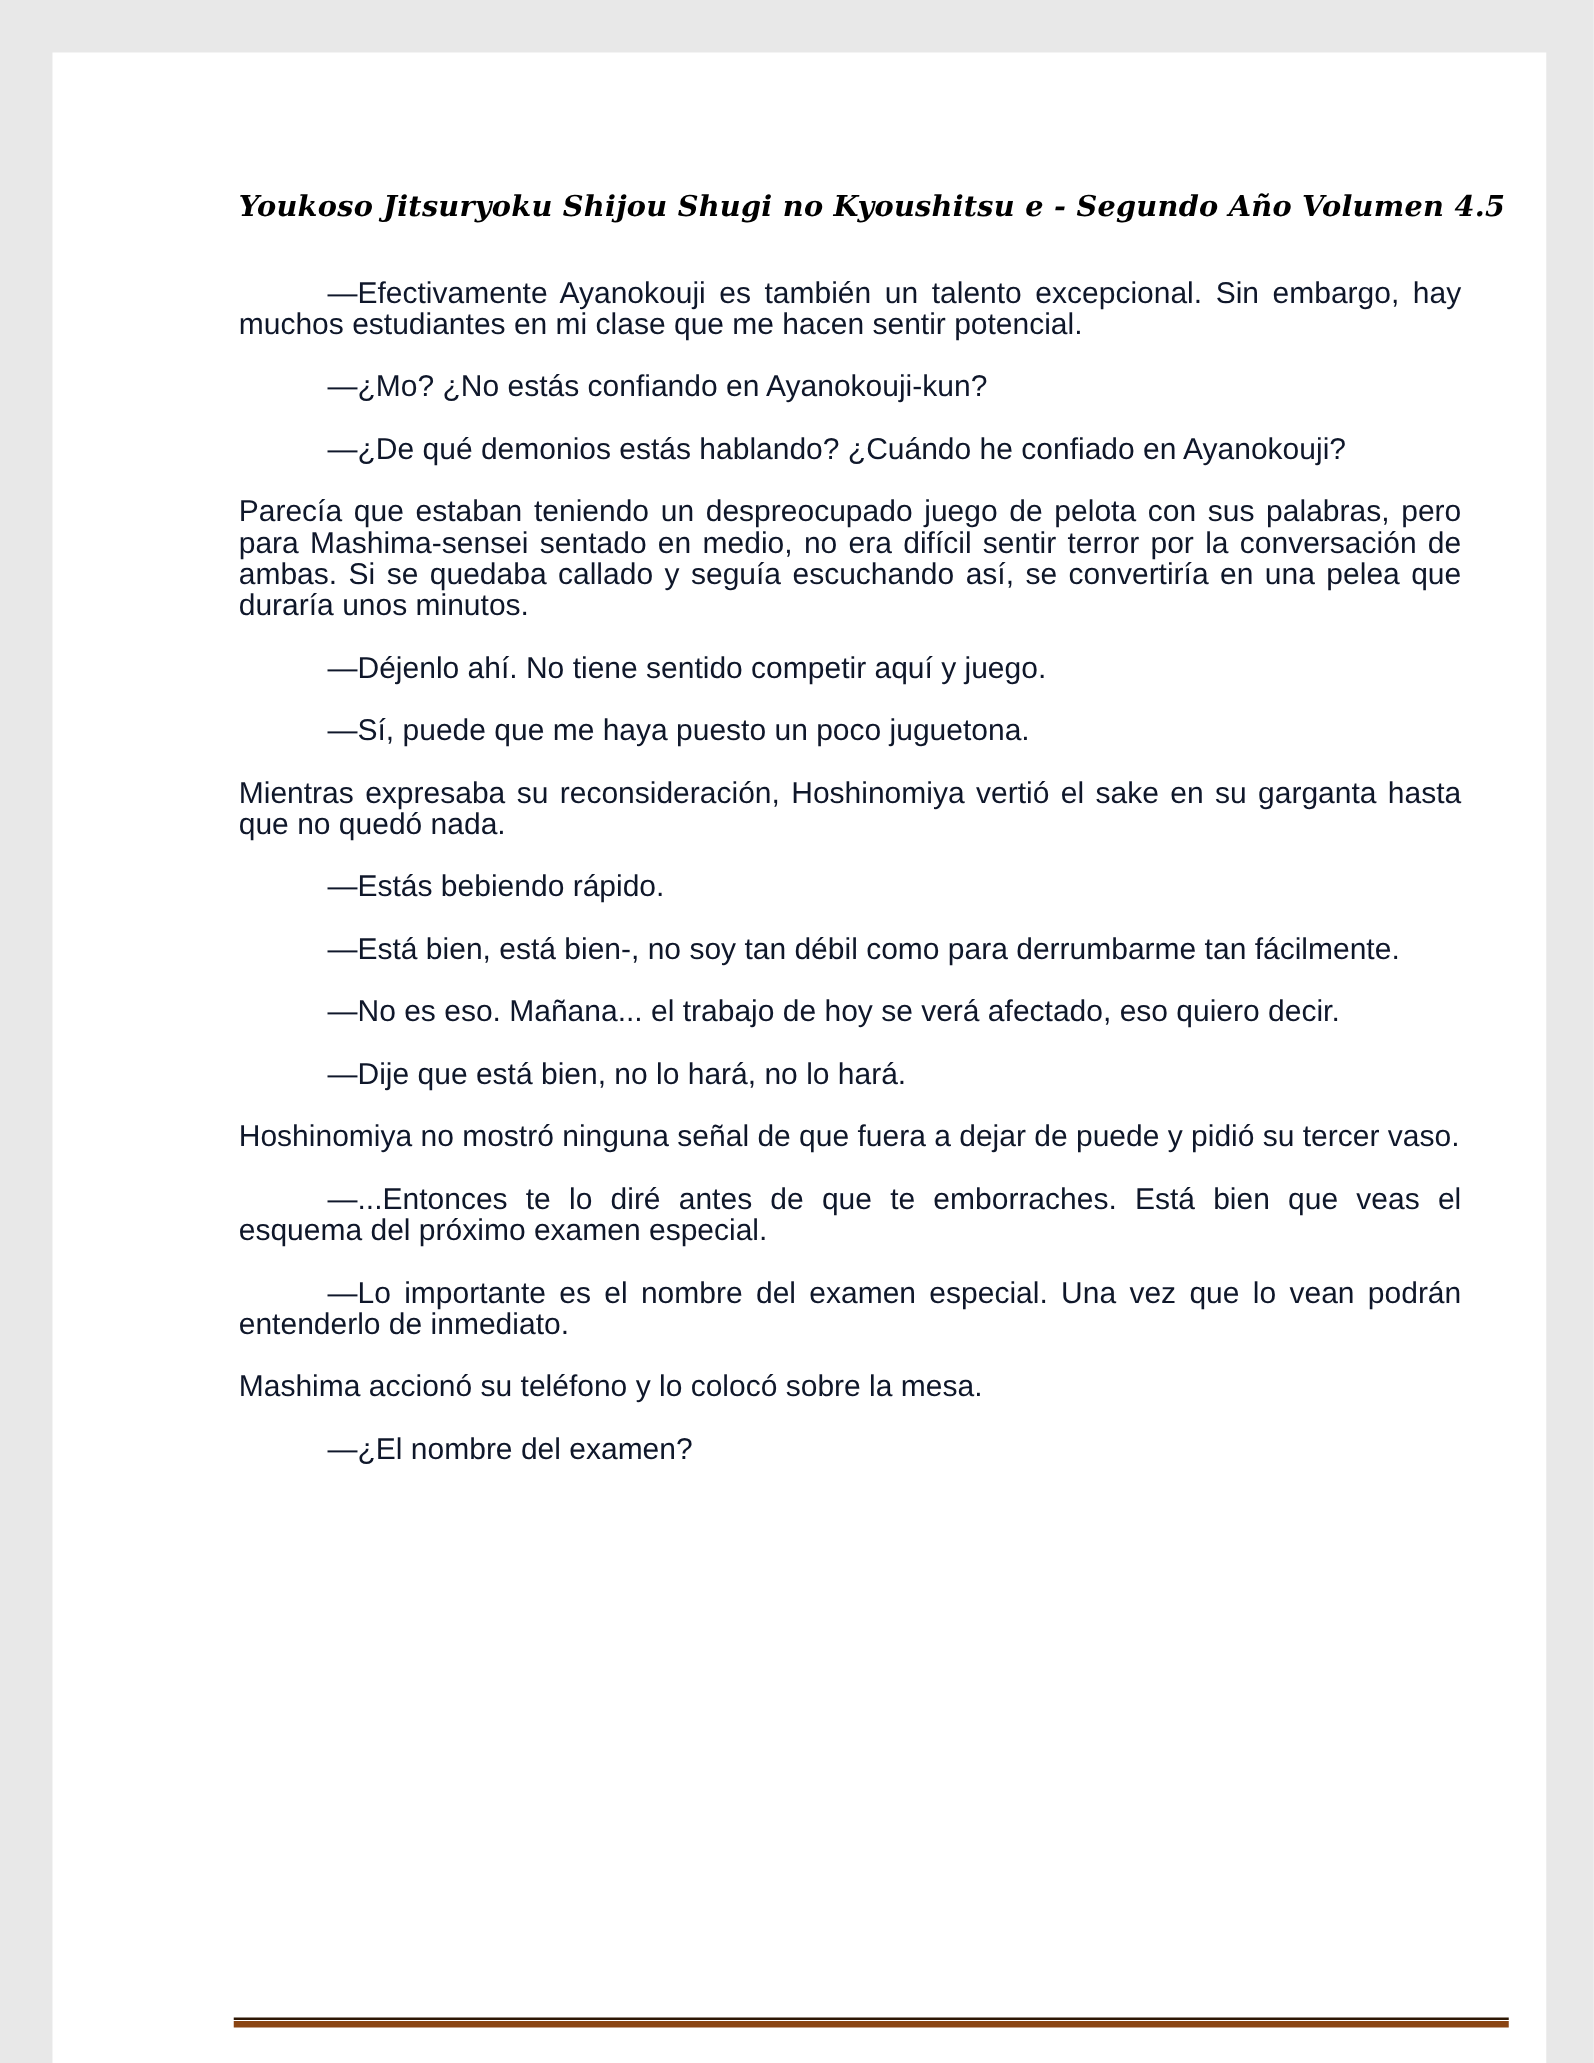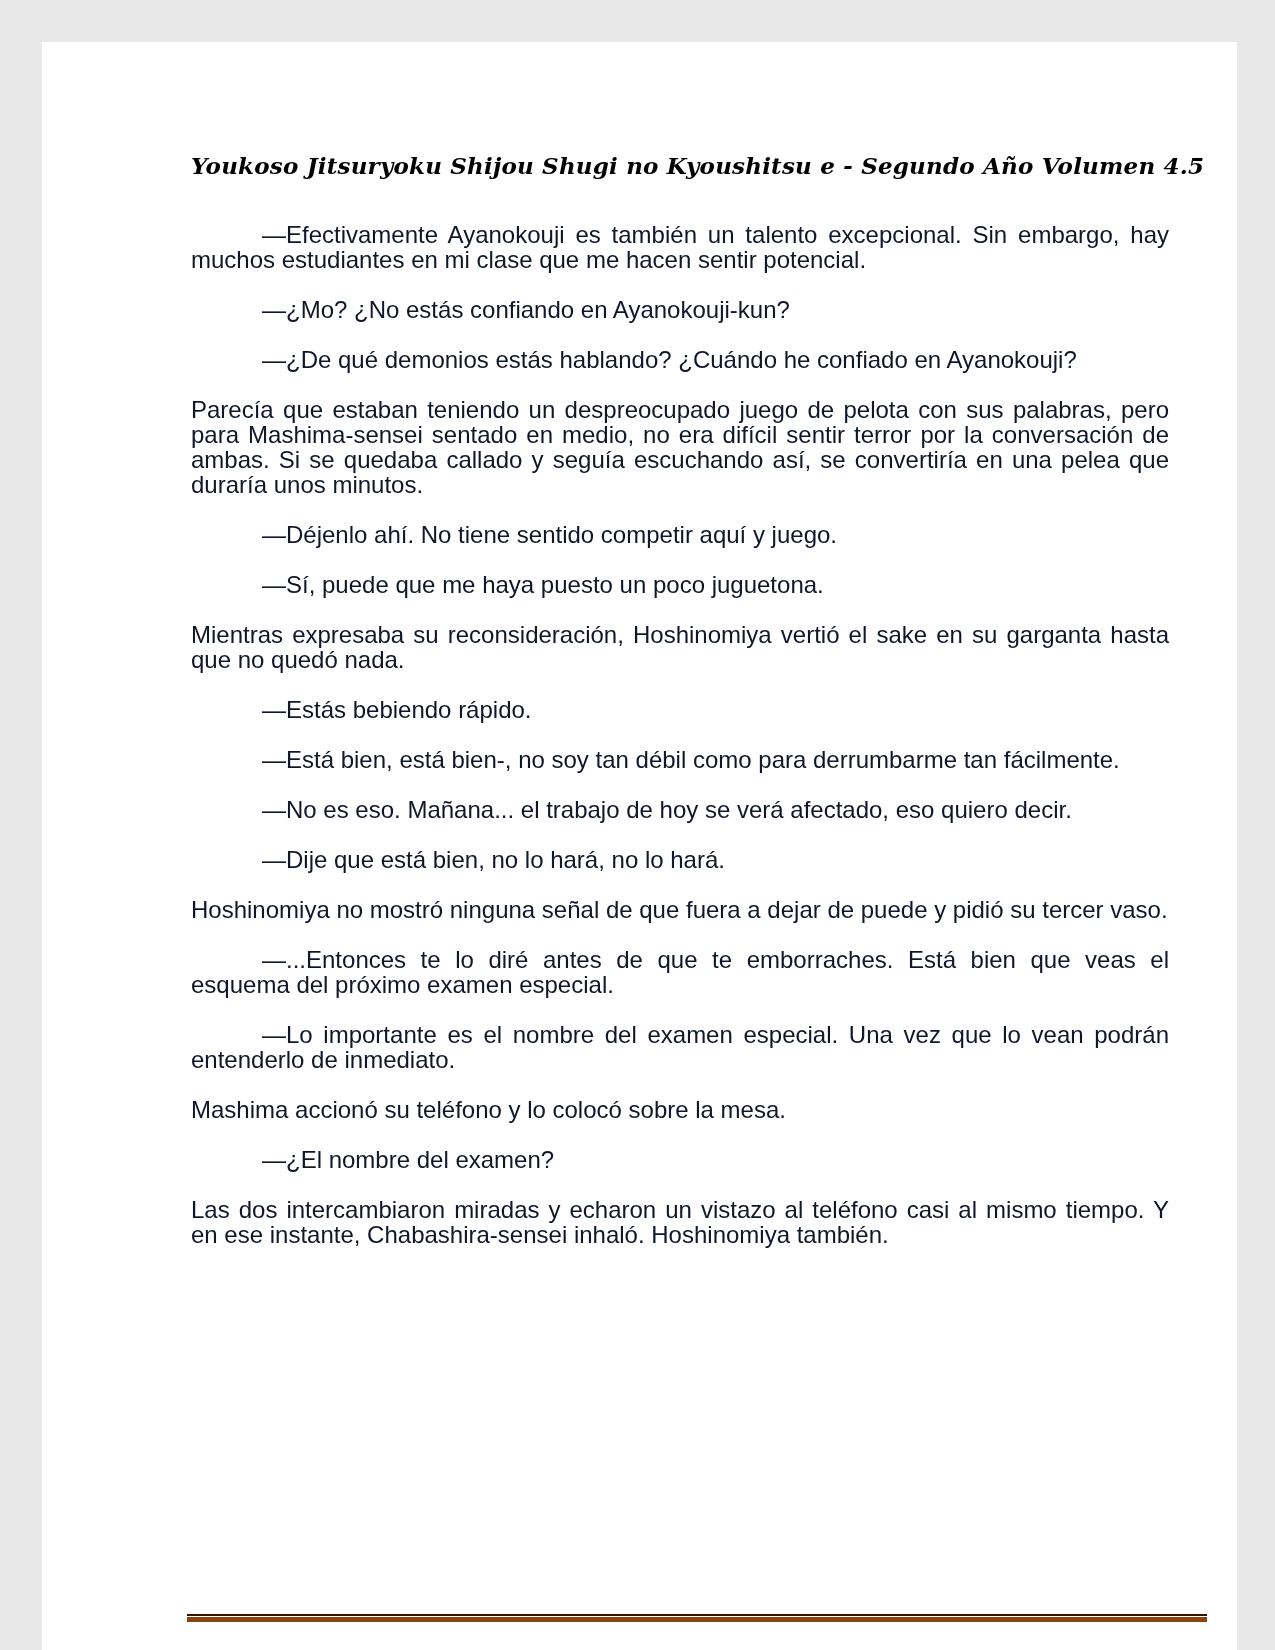--- a/index.html
+++ b/index.html
@@ -105,7 +105,6 @@
       <p class="para indent">—Lo importante es el nombre del examen especial. Una vez que lo vean podrán entenderlo de inmediato.</p>
       <p class="para">Mashima accionó su teléfono y lo colocó sobre la mesa.</p>
       <p class="para indent">—¿El nombre del examen?</p>
-      <p class="para">Las dos intercambiaron miradas y echaron un vistazo al teléfono casi al mismo tiempo. Y en ese instante, Chabashira-sensei inhaló. Hoshinomiya también.</p>
     </div>
 
   <div class="page-footer">

